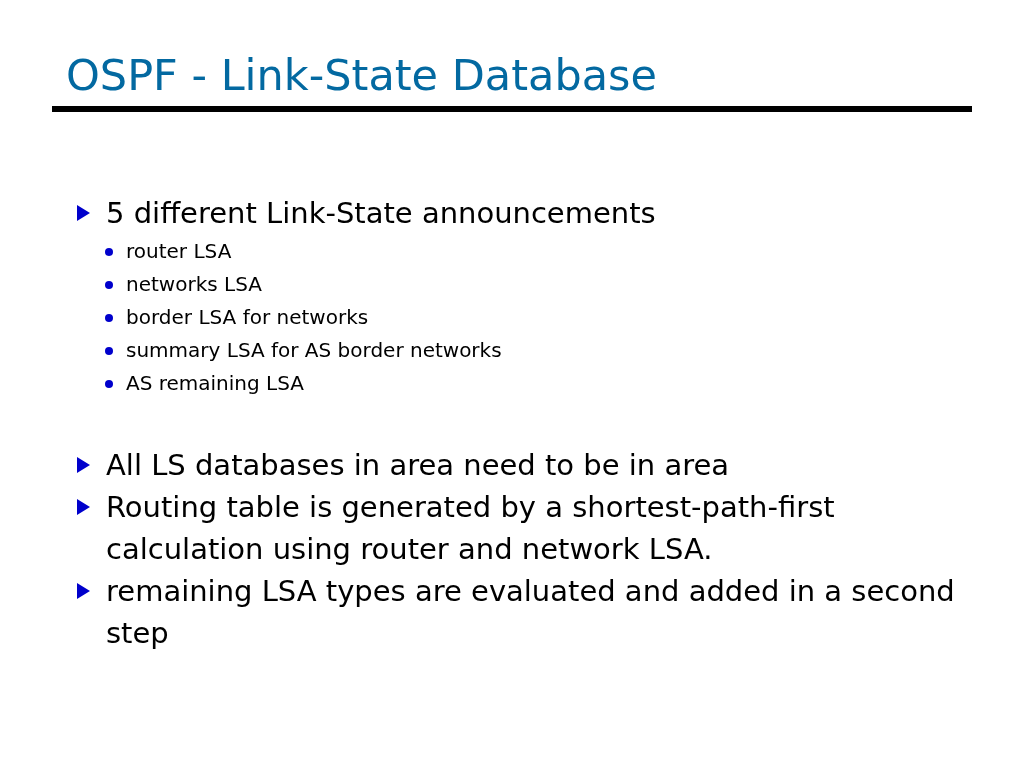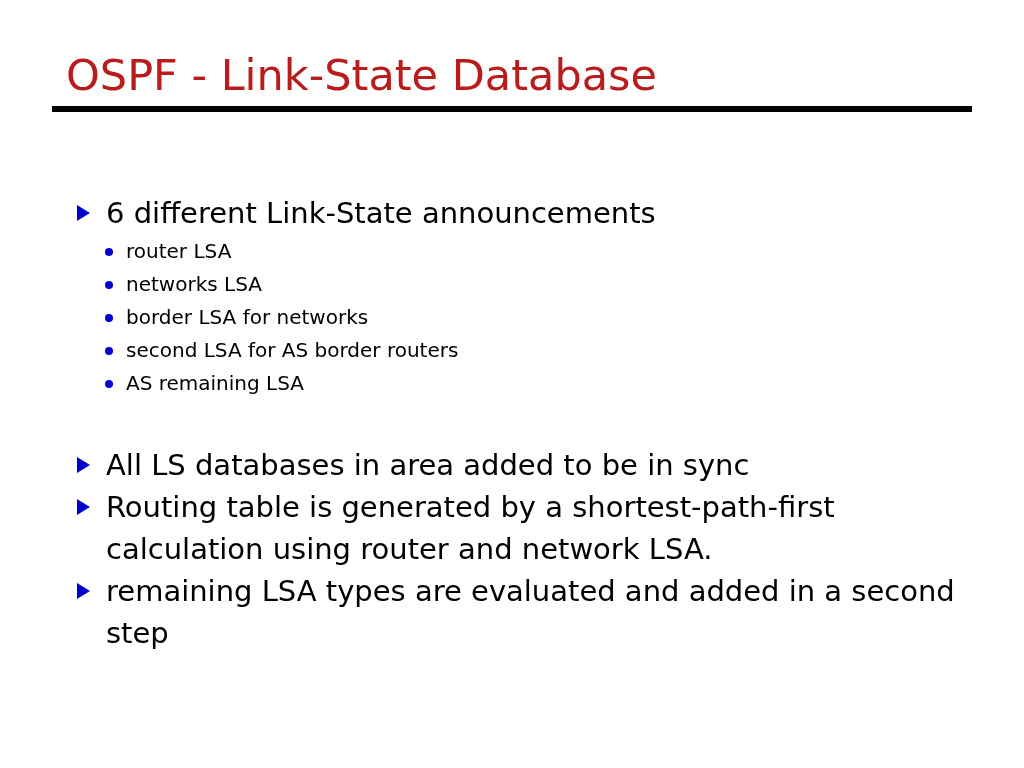--- a/index.html
+++ b/index.html
@@ -35,7 +35,7 @@
     font-size: 43px;
     line-height: 50px;
     font-weight: 400;
-    color: #b91c1c;
+    color: #0369a1;
     letter-spacing: 0px;
     white-space: nowrap;
     padding-left: 14px;

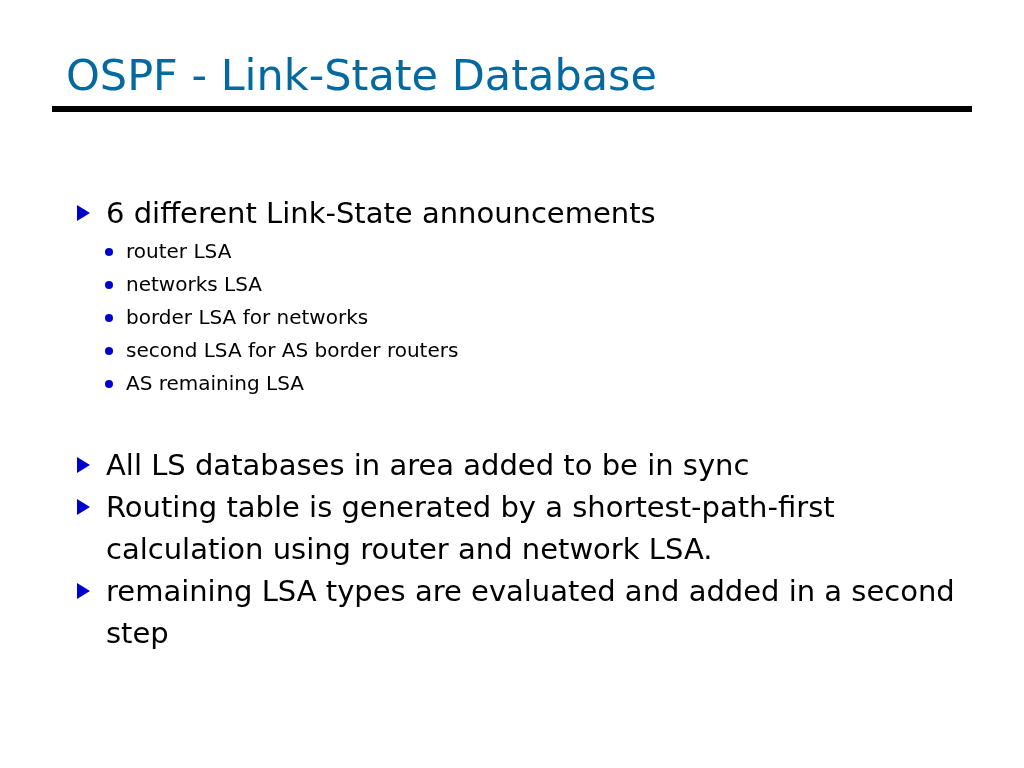--- a/index.html
+++ b/index.html
@@ -122,7 +122,7 @@
 
       <div class="bullet-l1">
         <span class="marker-tri"></span>
-        <span>6 different Link-State announcements</span>
+        <span>5 different Link-State announcements</span>
       </div>
 
       <ul class="sublist">

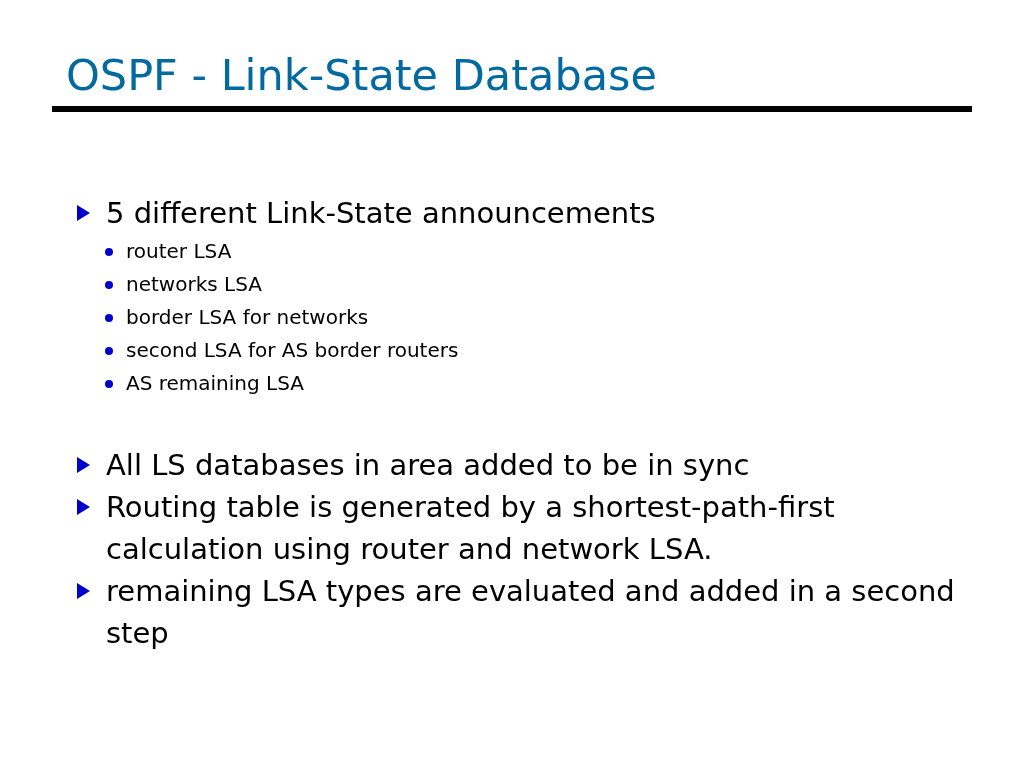--- a/index.html
+++ b/index.html
@@ -140,7 +140,7 @@
         </li>
         <li class="bullet-l2">
           <span class="marker-dot"></span>
-          <span>second LSA for AS border routers</span>
+          <span>summary LSA for AS border networks</span>
         </li>
         <li class="bullet-l2">
           <span class="marker-dot"></span>

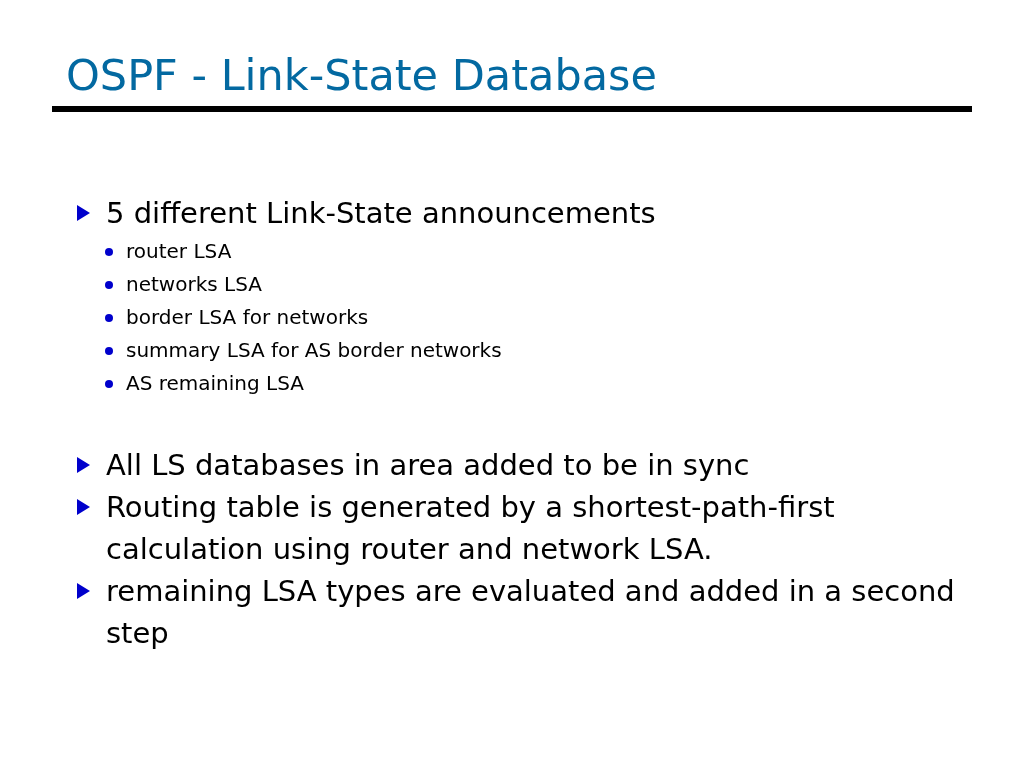--- a/index.html
+++ b/index.html
@@ -155,7 +155,7 @@
 
       <div class="bullet-l1 wide">
         <span class="marker-tri"></span>
-        <span>All LS databases in area added to be in sync</span>
+        <span>All LS databases in area need to be in area</span>
       </div>
 
       <div class="bullet-l1 wide">

